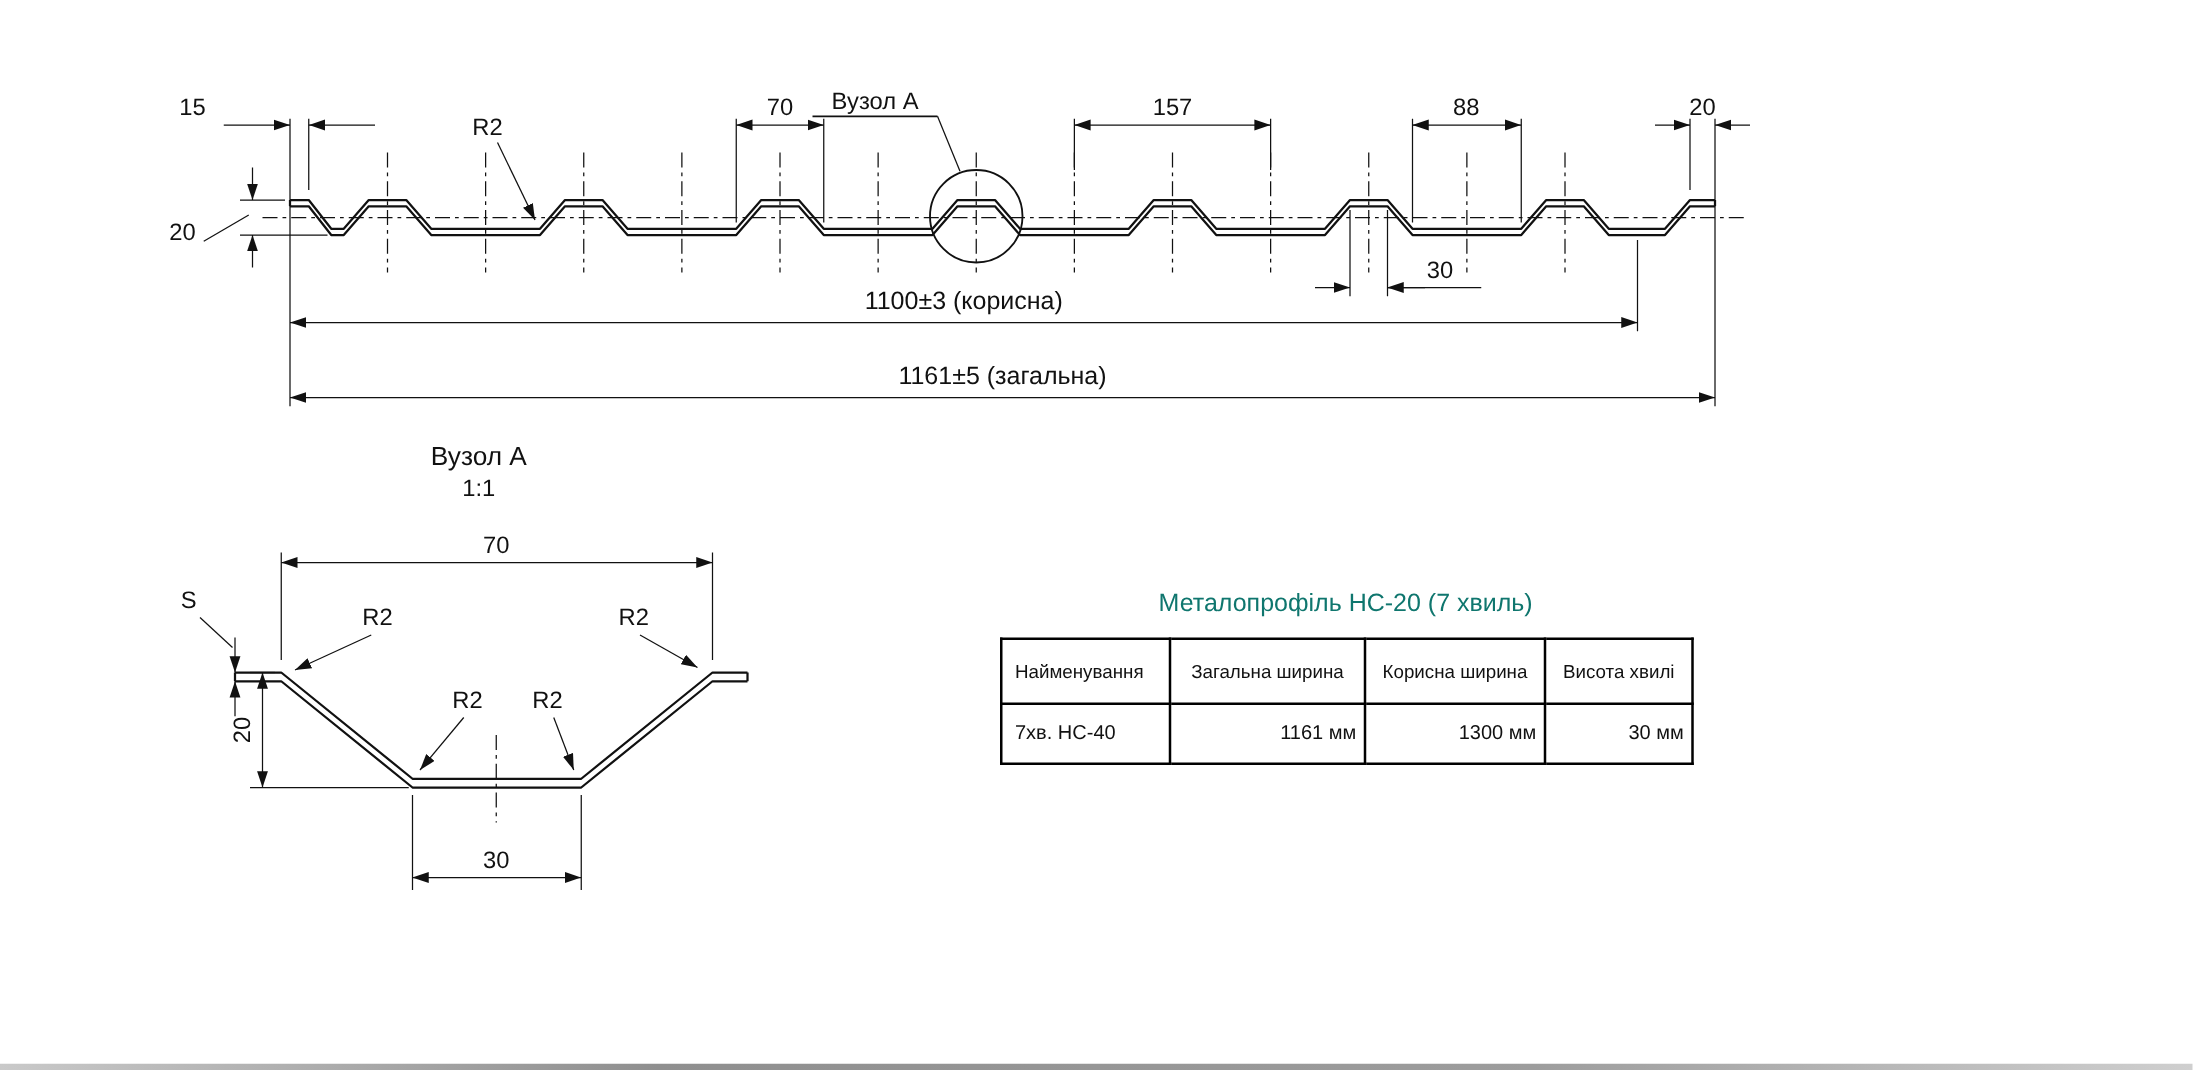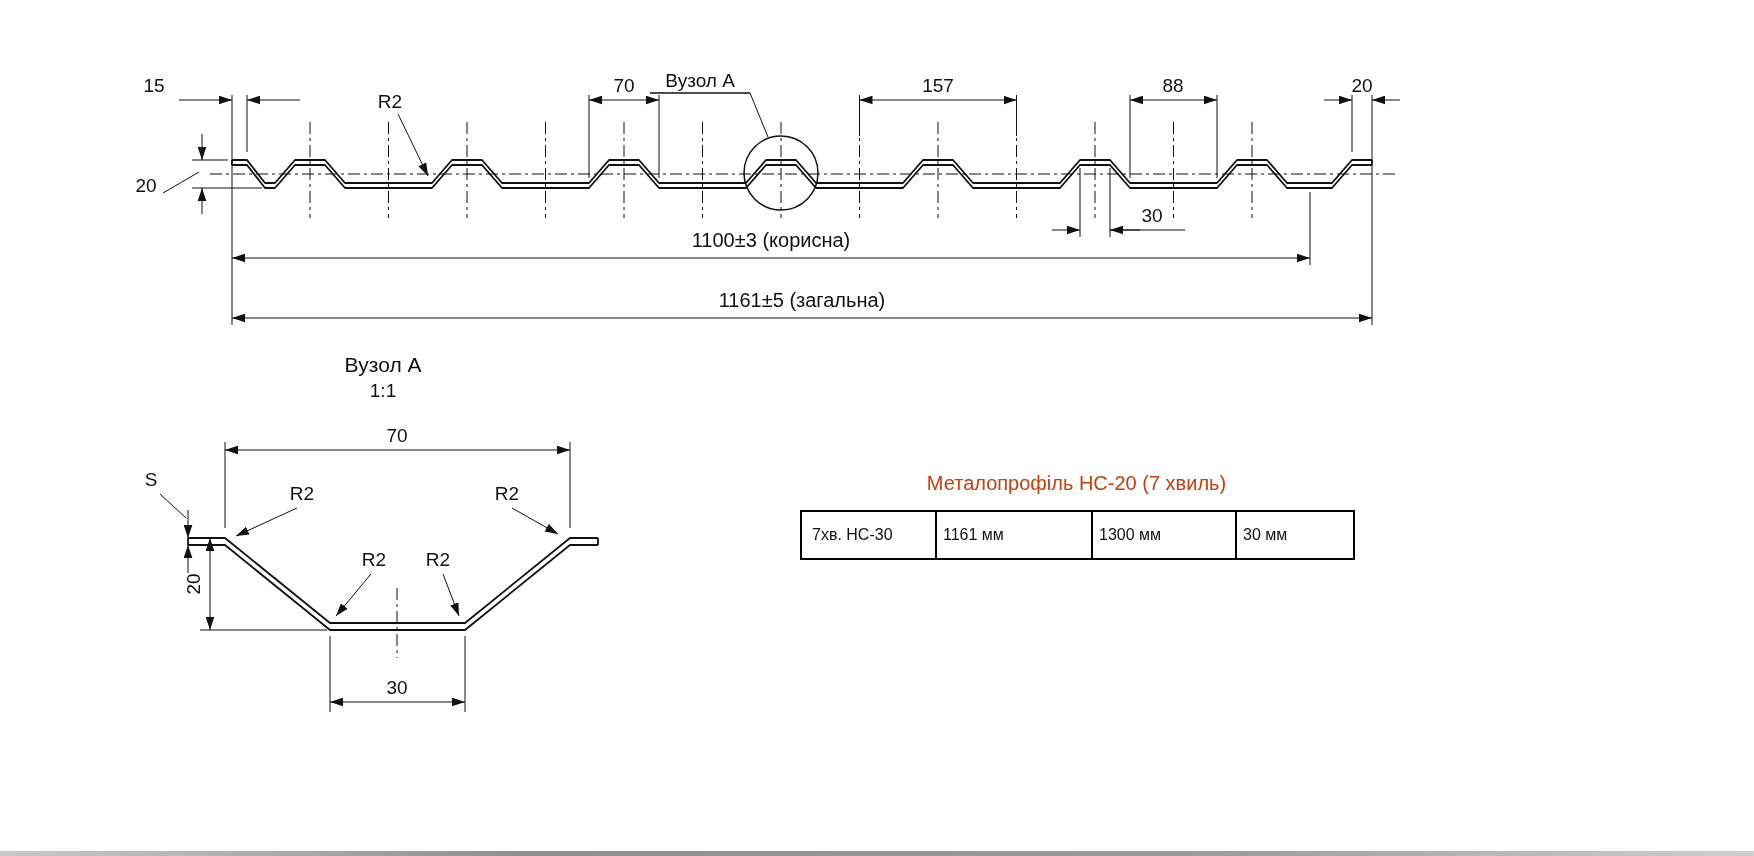--- a/index.html
+++ b/index.html
@@ -14,7 +14,7 @@
   .titletext{font-size:21px;}
 
   .table-block{position:absolute;left:800px;top:472px;width:553px;}
-  .table-title{font-size:20px;text-align:center;margin-bottom:15px;color:#c2410c;}
+  .table-title{font-size:20px;text-align:center;margin-bottom:15px;color:#0f766e;}
   table.spec{border-collapse:collapse;width:553px;table-layout:fixed;background:#fff;}
   table.spec th, table.spec td{
     border:2px solid #000;font-weight:normal;color:#111;

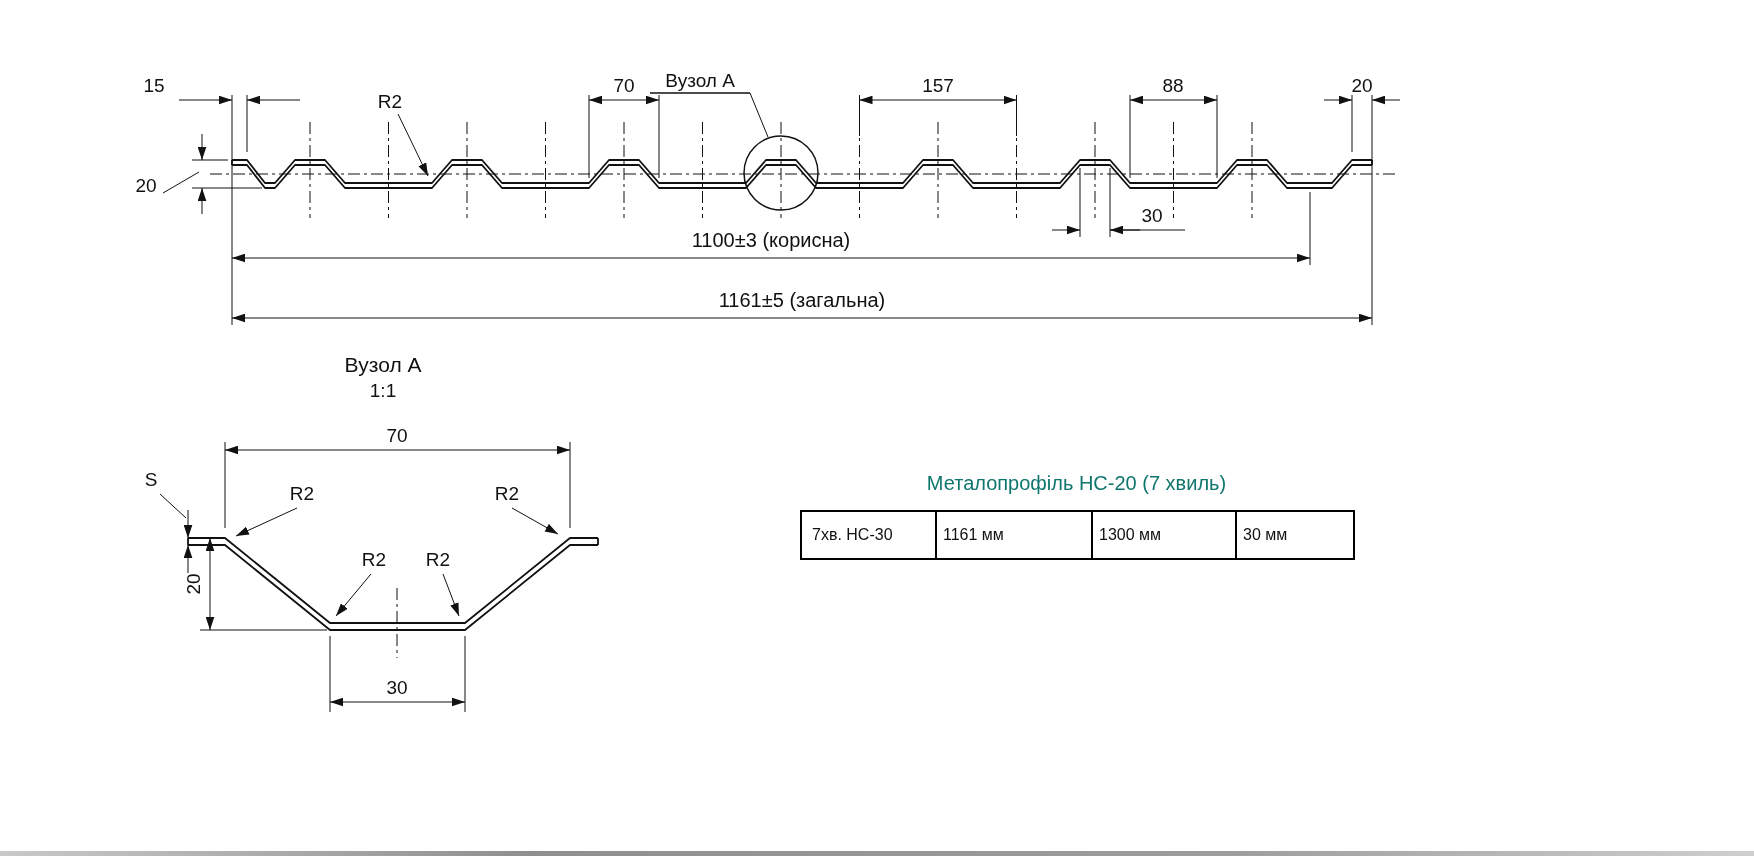--- a/index.html
+++ b/index.html
@@ -197,6 +197,12 @@
     </colgroup>
     <tbody>
       <tr>
+        <th class="first">Найменування</th>
+        <th>Загальна ширина</th>
+        <th>Корисна ширина</th>
+        <th>Висота хвилі</th>
+      </tr>
+      <tr>
         <td class="first">7хв. НС-30</td>
         <td>1161 мм</td>
         <td>1300 мм</td>

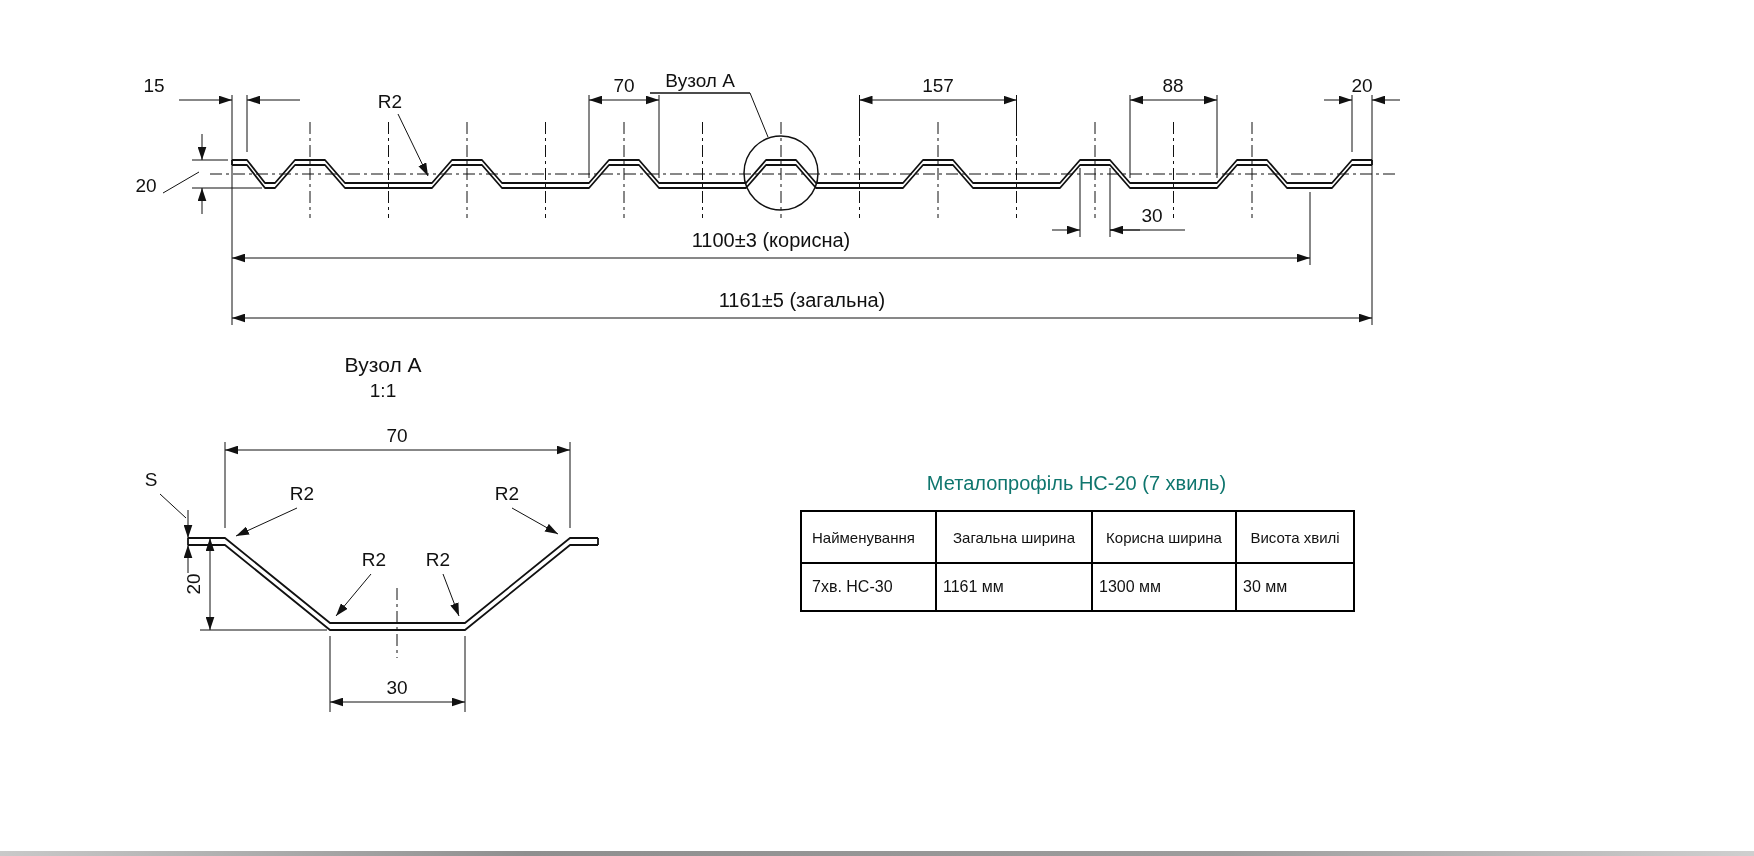--- a/index.html
+++ b/index.html
@@ -203,7 +203,7 @@
         <th>Висота хвилі</th>
       </tr>
       <tr>
-        <td class="first">7хв. НС-30</td>
+        <td class="first">7хв. НС-40</td>
         <td>1161 мм</td>
         <td>1300 мм</td>
         <td>30 мм</td>

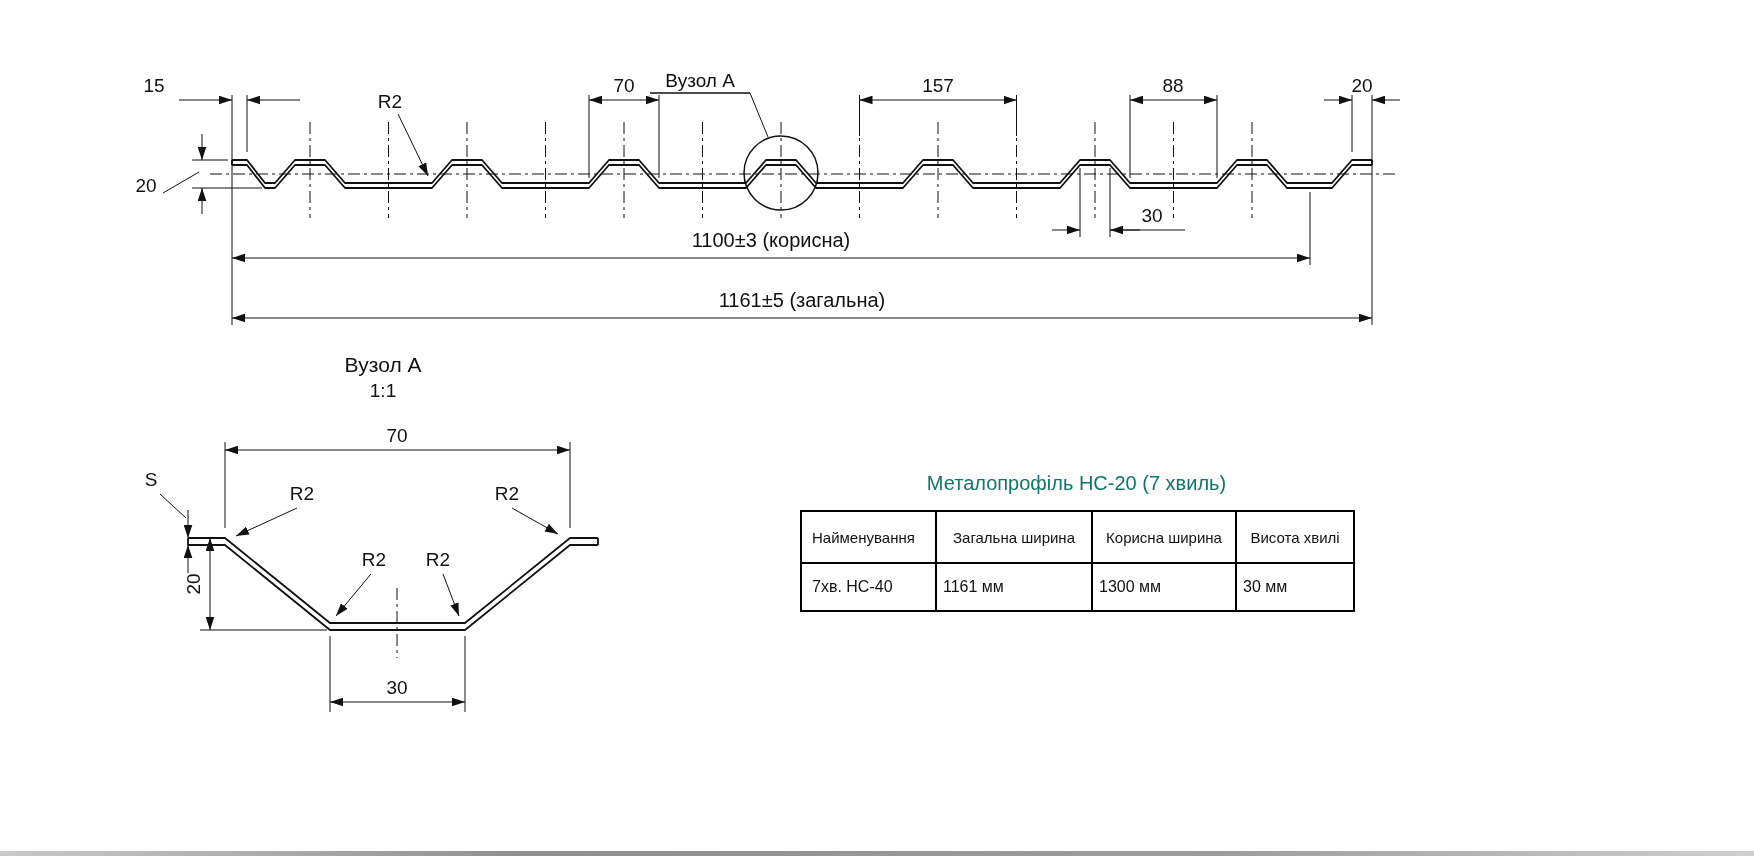--- a/index.html
+++ b/index.html
@@ -21,7 +21,7 @@
     padding:0 6px;vertical-align:middle;
   }
   table.spec th{font-size:15px;height:50px;text-align:center;}
-  table.spec td{font-size:16px;height:46px;text-align:left;}
+  table.spec td{font-size:16px;height:46px;text-align:right;}
   table.spec th.first, table.spec td.first{text-align:left;padding-left:10px;}
   .bottom-strip{
     position:absolute;left:0;bottom:0;width:1754px;height:5px;

